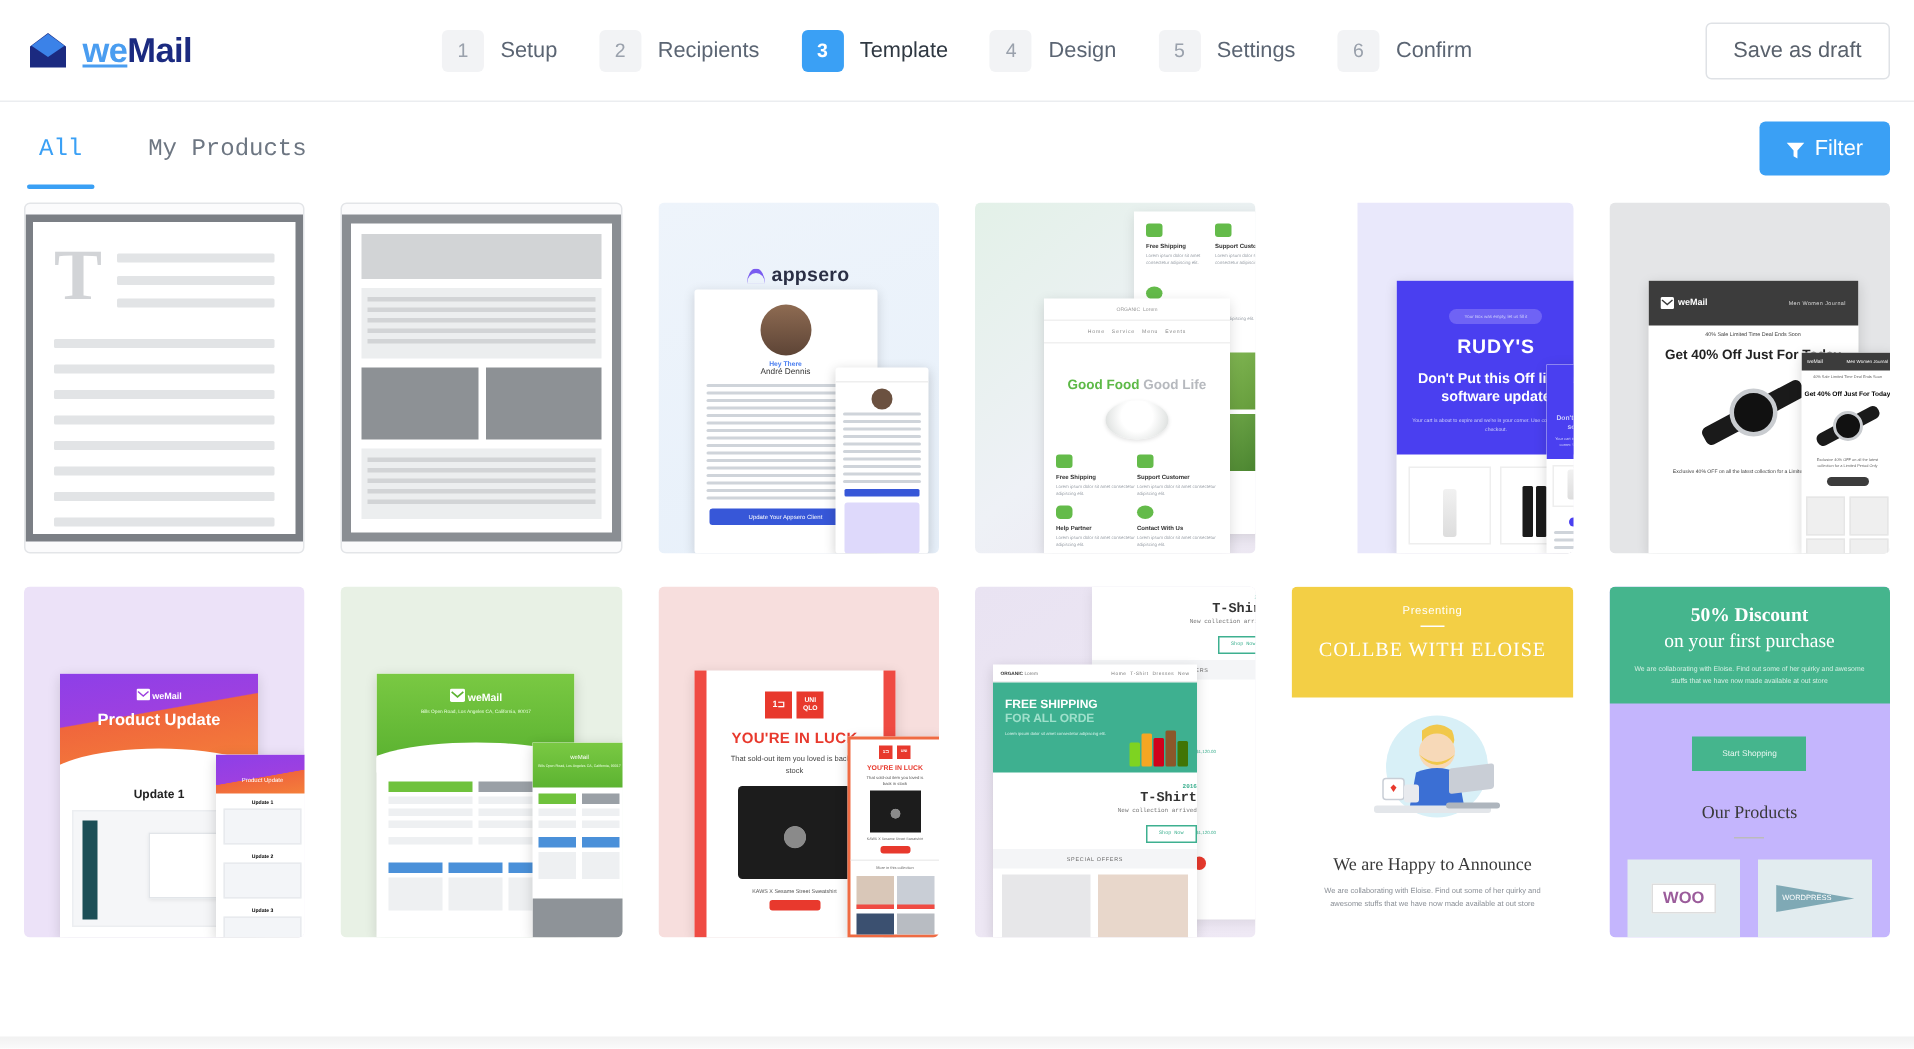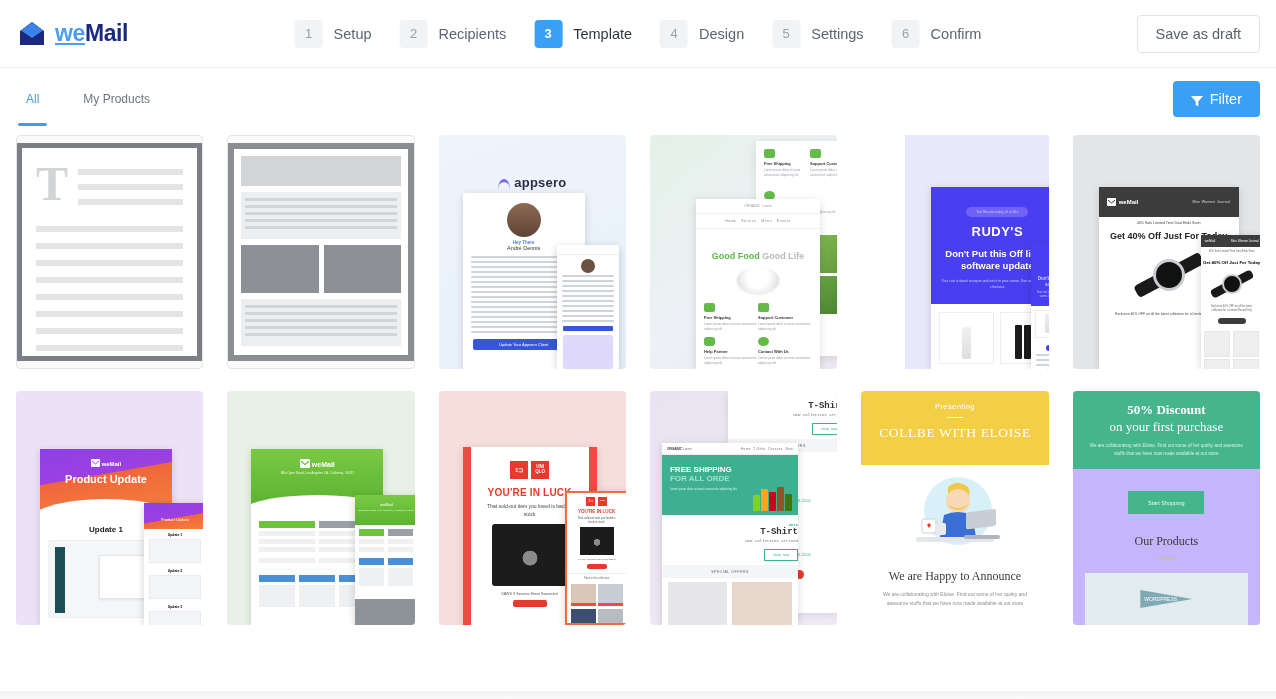--- a/index.html
+++ b/index.html
@@ -63,11 +63,11 @@
   }
   .tabs { display: flex; align-items: flex-end; gap: 0; height: 62px; }
   .tab {
-    font-size: 12px; color: #6d7682;
+    font-size: 16px; color: #6d7682;
     padding: 0 8px; height: 100%;
     display: flex; align-items: center;
     cursor: pointer; position: relative;
-    background: none; border: none; font-family: Liberation Sans, sans-serif;
+    background: none; border: none; font-family: Liberation Mono, monospace;
   }
   .tab + .tab { margin-left: 28px; }
   .tab.active { color: #3aa0f5; }

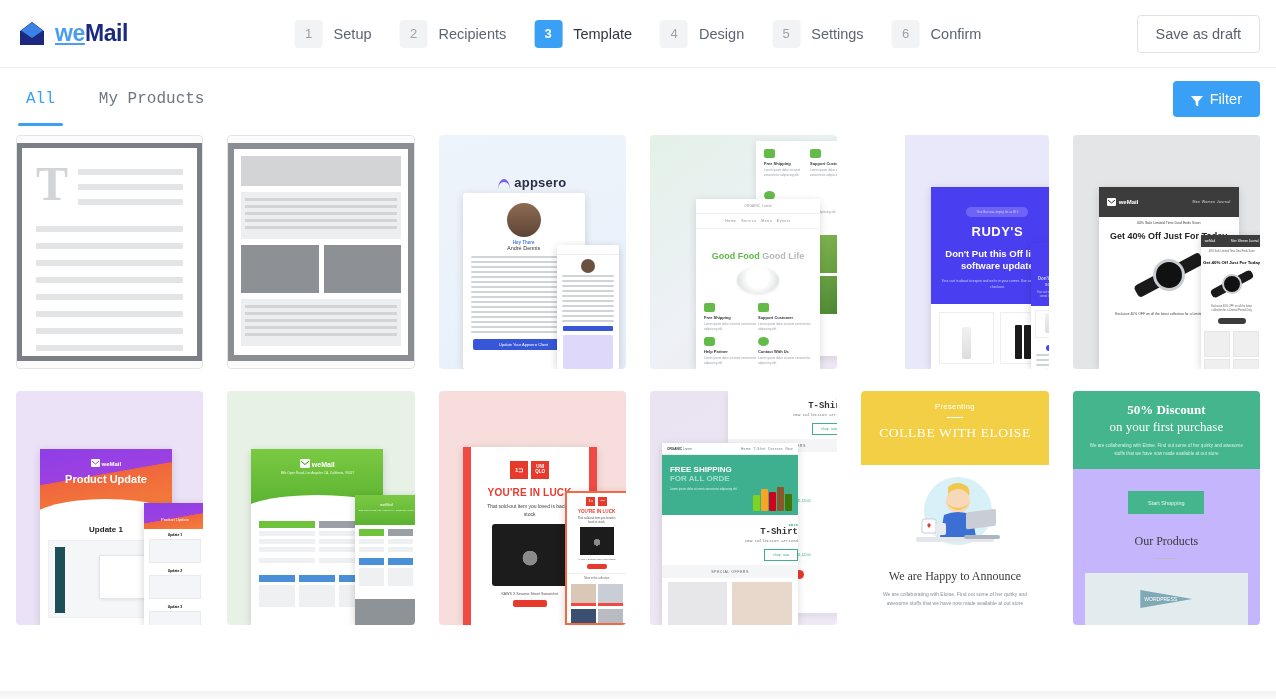--- a/index.html
+++ b/index.html
@@ -887,6 +887,9 @@
       <div class="dash2"></div>
       <div class="pr">
         <div>
+              <span class="woo">WOO</span>
+            </div>
+        <div>
               <span class="flag">WORDPRESS</span>
             </div>
       </div>

